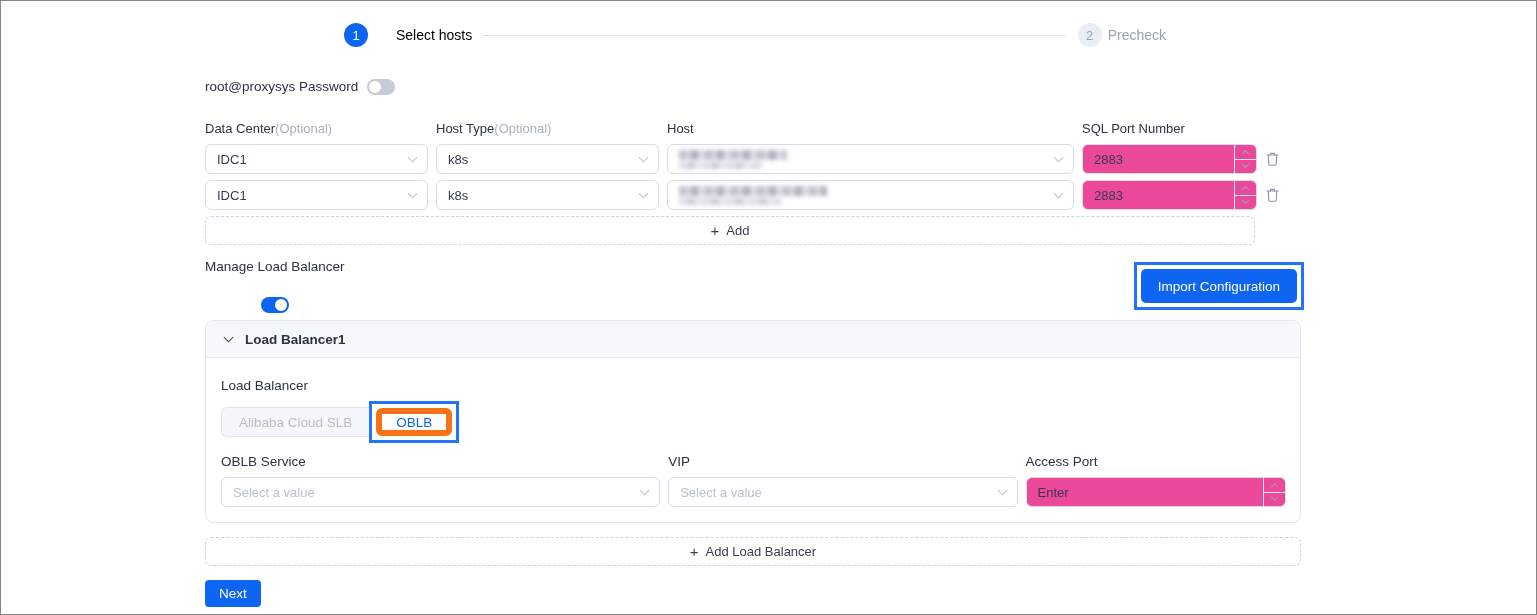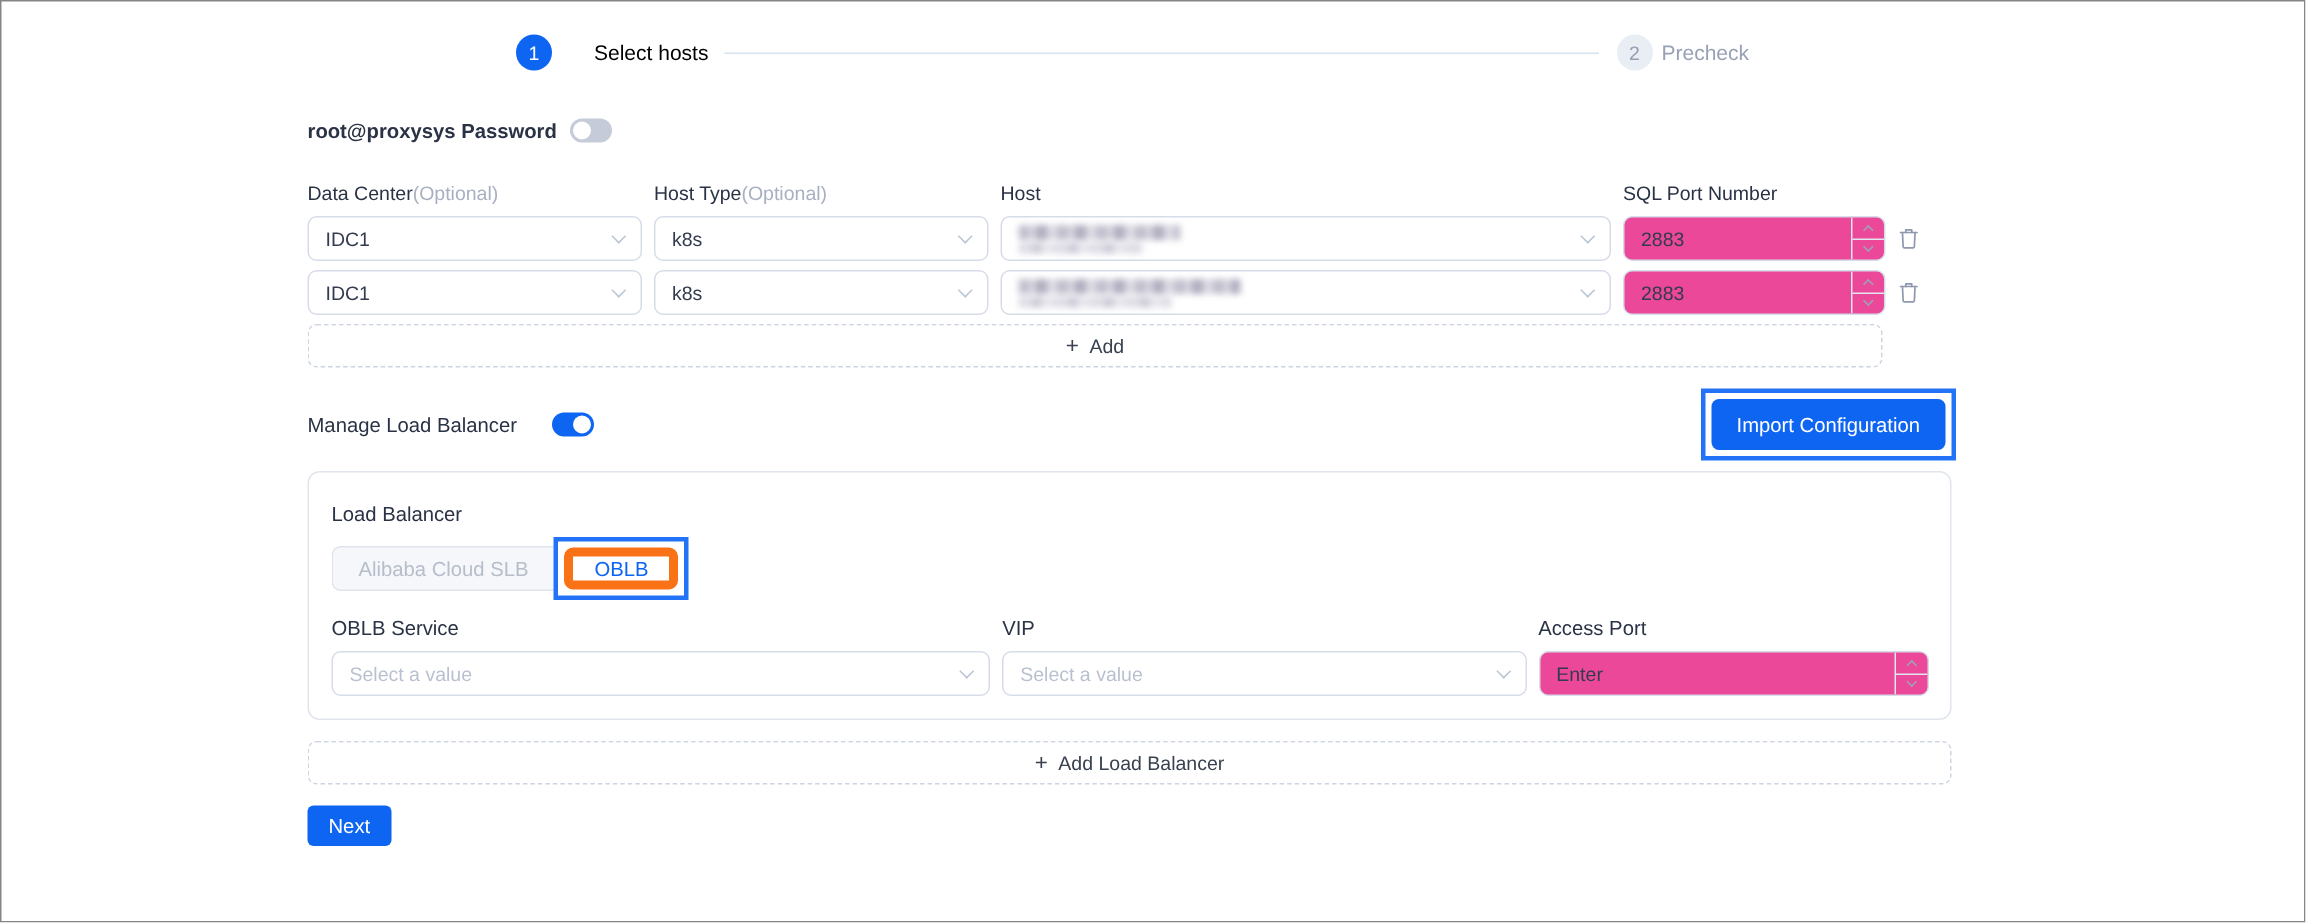--- a/index.html
+++ b/index.html
@@ -23,7 +23,7 @@
   .toggle.off { background:#c5cbd8; } .toggle.off .knob { left:2px; }
   .toggle.on { background:#0d65f2; } .toggle.on .knob { right:2px; }
 
-  .pw-row { margin:32px 0 0 204px; display:flex; align-items:flex-end; gap:9px;font-weight:bold; }
+  .pw-row { margin:32px 0 0 204px; display:flex; align-items:flex-start; gap:9px; }
   .inline-label { font-size:13.5px; color:#2a3245; white-space:nowrap; }
 
   

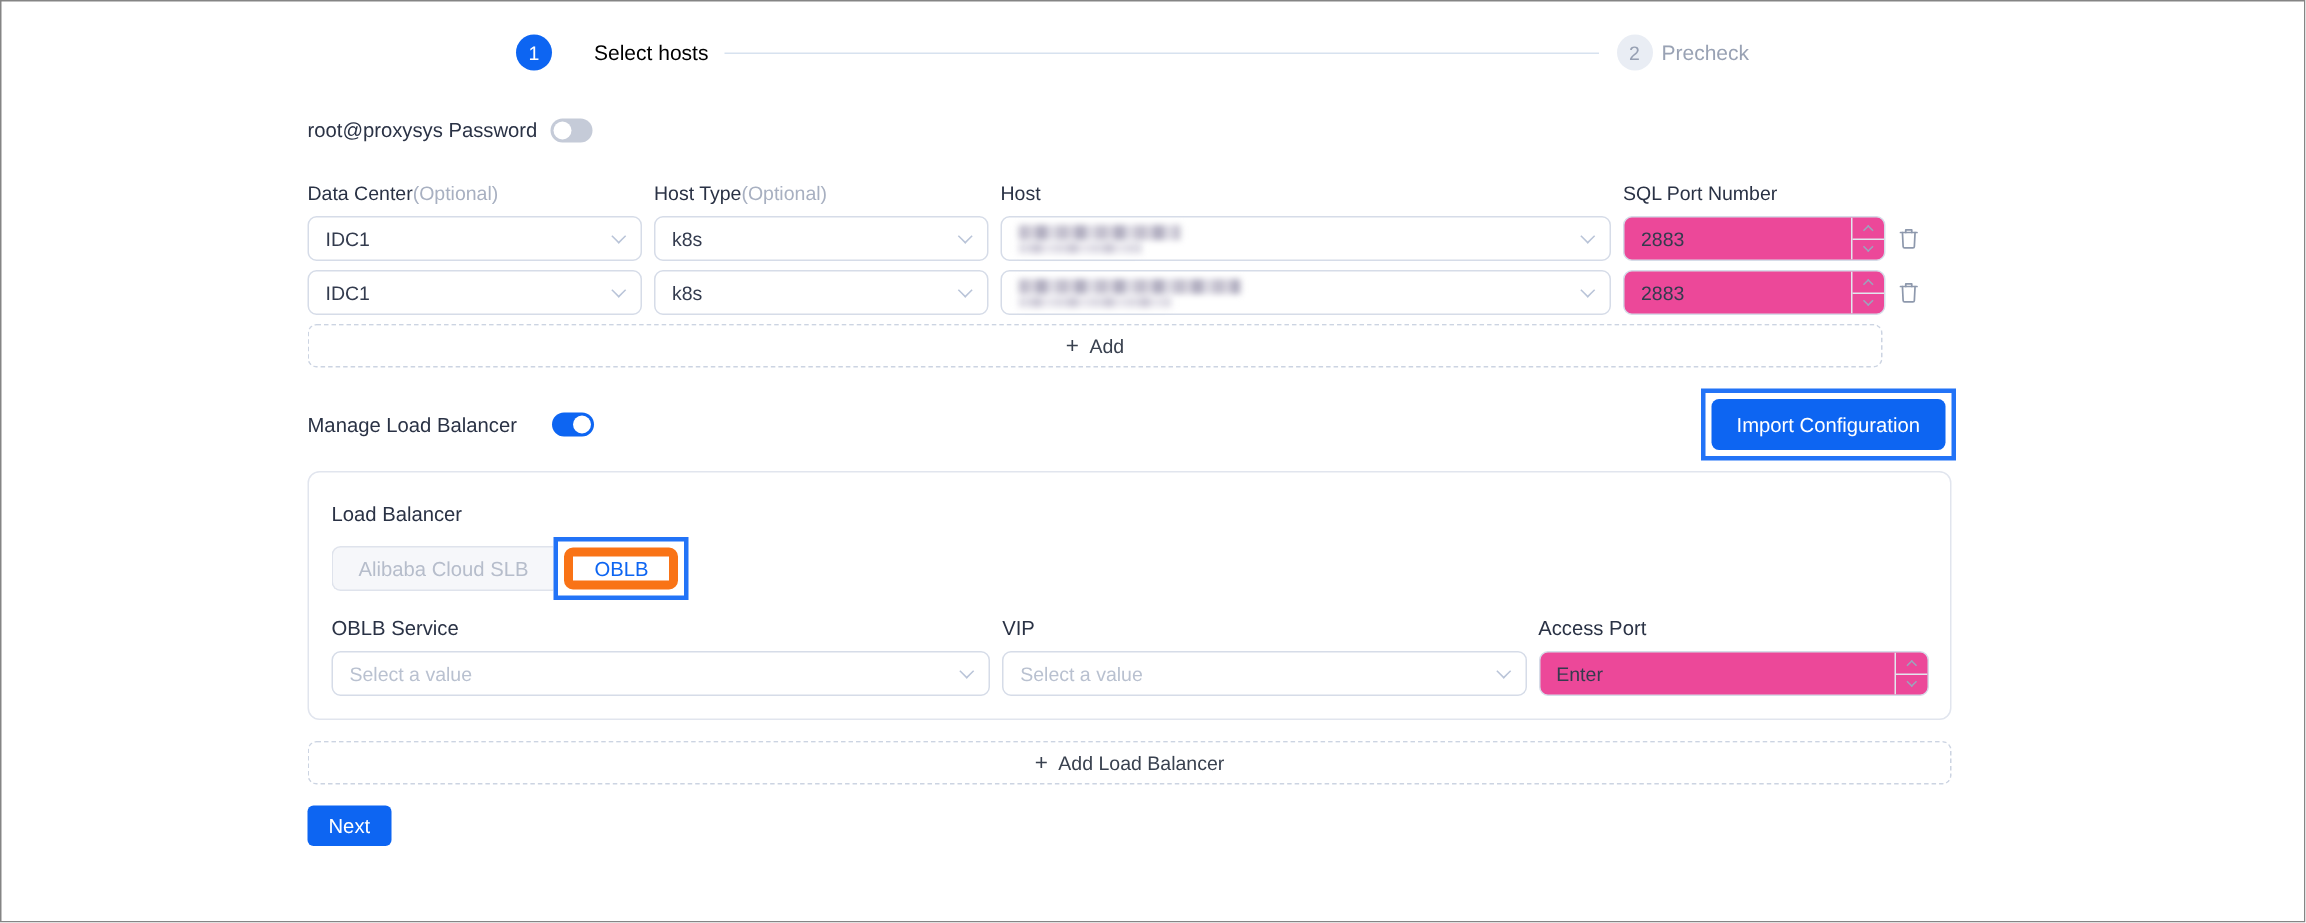--- a/index.html
+++ b/index.html
@@ -61,7 +61,7 @@
 
   
   .lb-row { margin:14px 0 0 204px; width:1099px; display:flex; align-items:center; justify-content:space-between; }
-  .lb-left { display:flex; align-items:center; gap:23px; }
+  .lb-left { display:flex; align-items:center; gap:23px;flex-direction:column; }
   .annotation { border:3px solid #2273f7; padding:4px; background:transparent; }
   .import-btn { background:#0d65f2; color:#fff; border:none; border-radius:5px; height:34px; padding:0 17px; font-size:13.5px; cursor:pointer; font-family:inherit; }
 

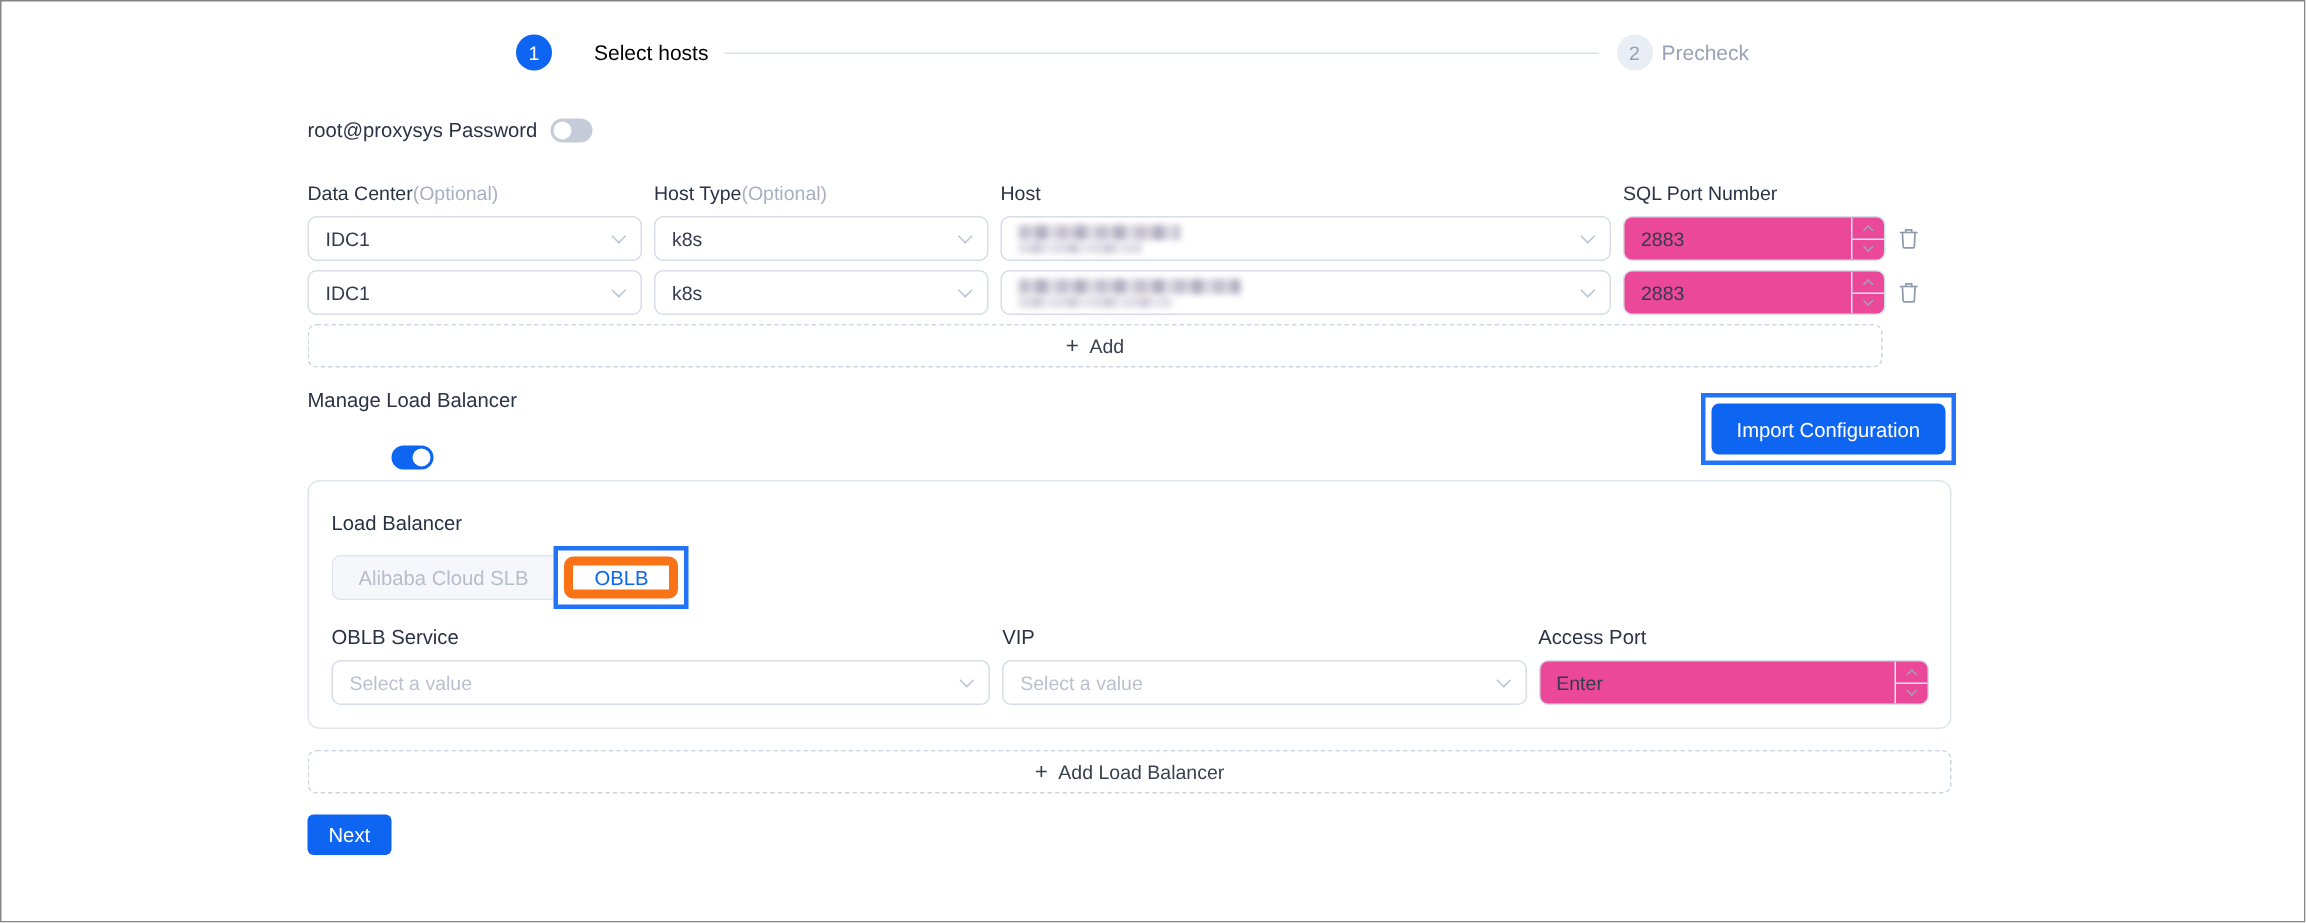--- a/index.html
+++ b/index.html
@@ -208,6 +208,10 @@
   </div>
 
   <div class="panel">
+    <div class="panel-header">
+      <span class="panel-chev"></span>
+      <span class="panel-title">Load Balancer1</span>
+    </div>
     <div class="panel-body">
       <div class="field-label">Load Balancer</div>
       <div class="type-row">

